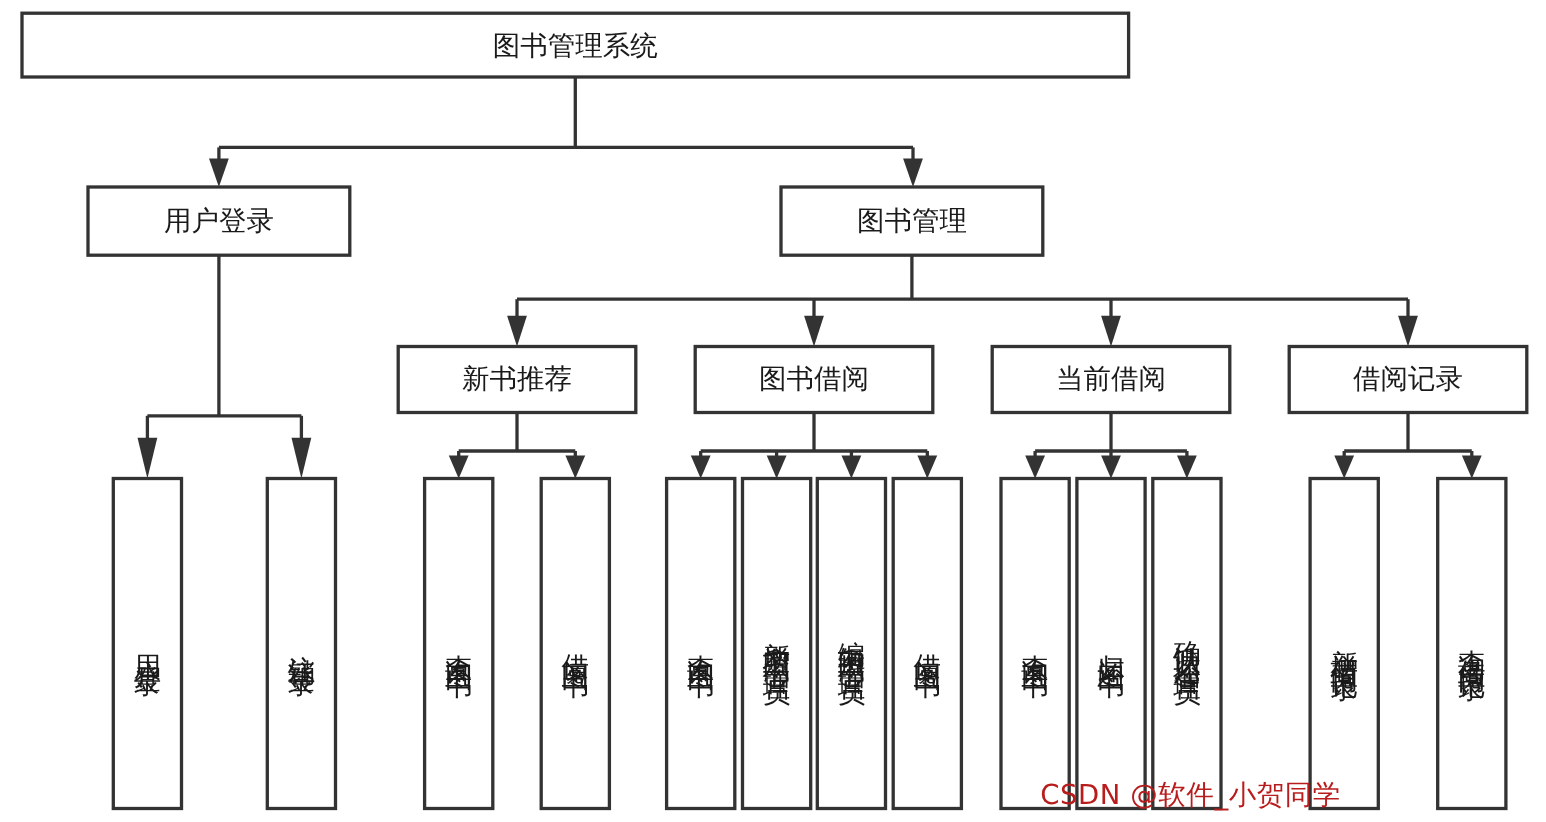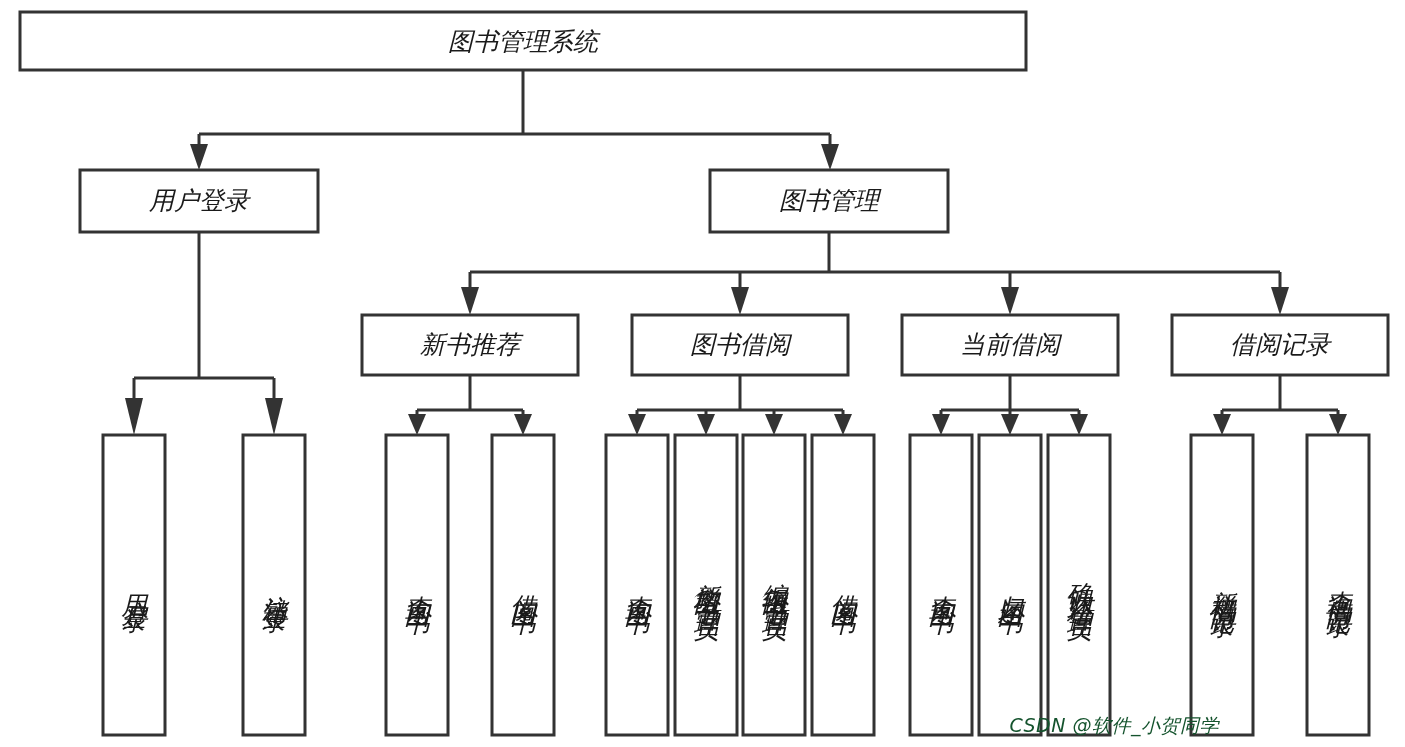--- a/index.html
+++ b/index.html
@@ -19,7 +19,6 @@
     width: 1227px;
     height: 747px;
     background: #ffffff;
-    font-style: italic;
   }
   svg#flow {
     position: absolute;

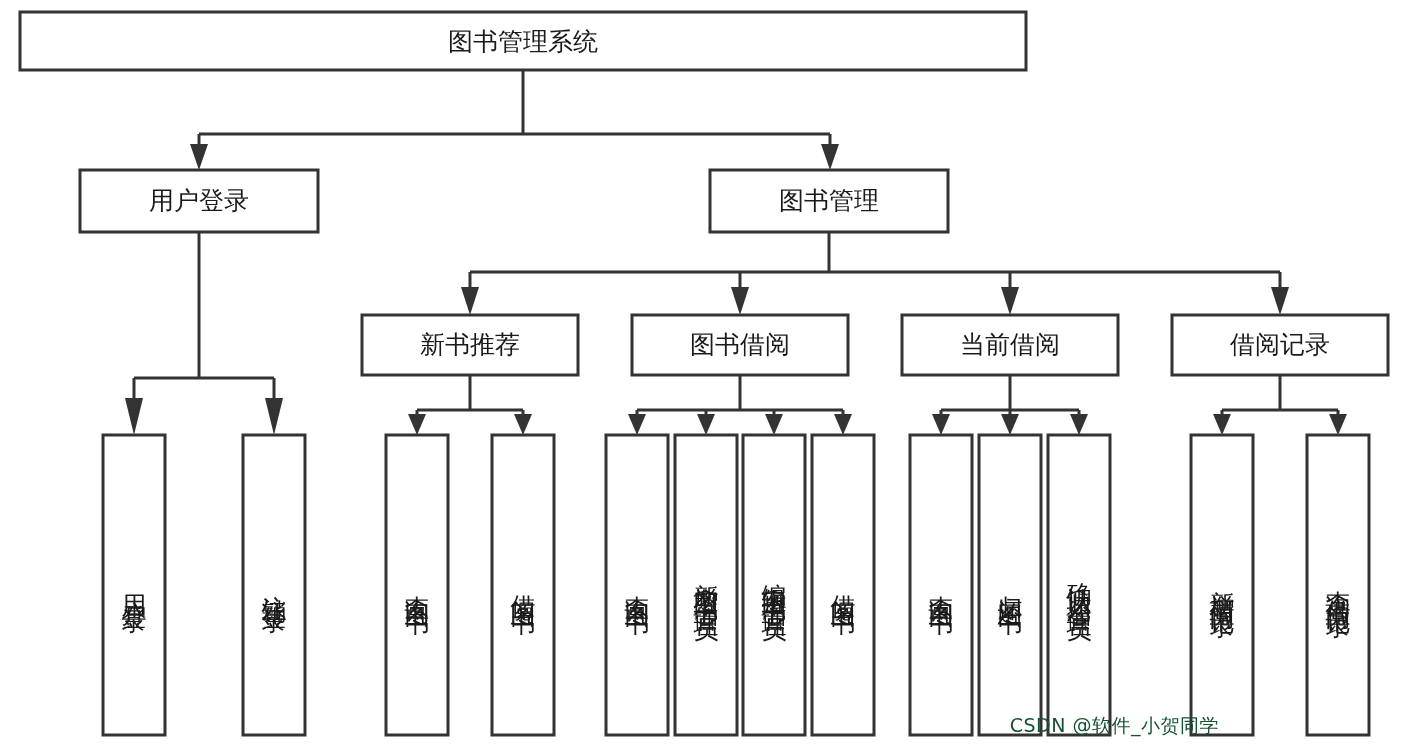--- a/index.html
+++ b/index.html
@@ -83,8 +83,8 @@
     right: 8px;
     bottom: 8px;
     font-family: "DejaVu Sans", "Liberation Sans", sans-serif;
-    font-size: 19px;
-    color: #14532d;
+    font-size: 25px;
+    color: #b91c1c;
     letter-spacing: 0.5px;
     white-space: nowrap;
   }

